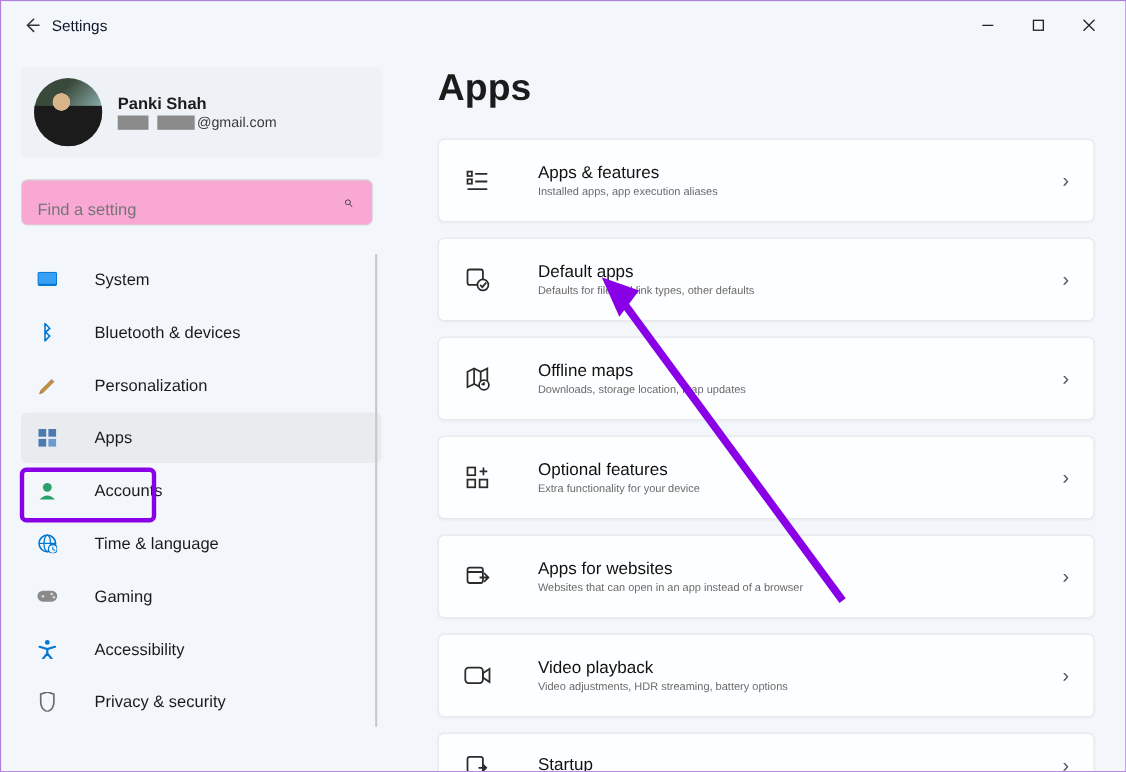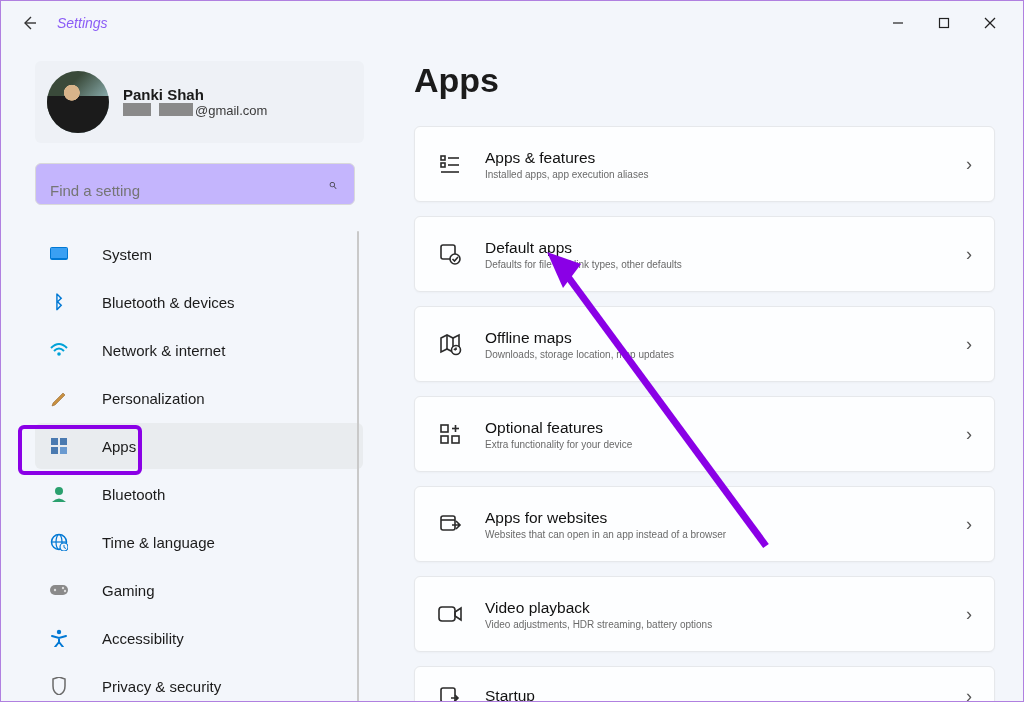--- a/index.html
+++ b/index.html
@@ -26,9 +26,7 @@
   }
   .titlebar-title {
     font-size: 14px;
-    color:#8b5cf6;
-    margin-left: 10px;
-    font-style: italic;
+    color:#0f172a;
   }
   .window-controls {
     margin-left:auto;

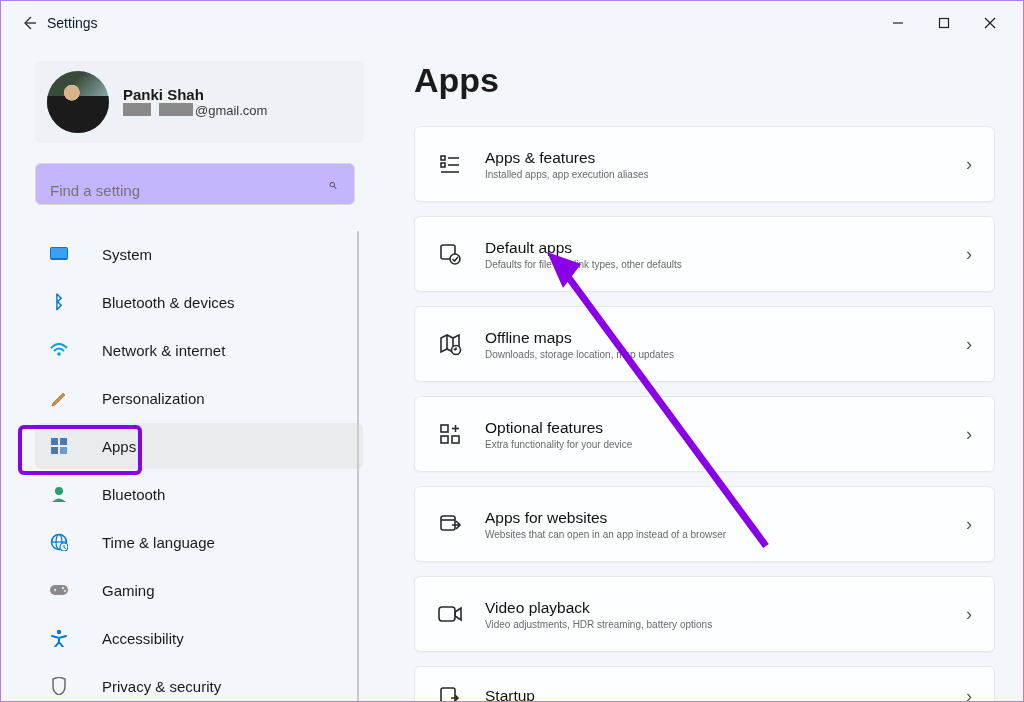--- a/index.html
+++ b/index.html
@@ -48,7 +48,6 @@
     padding: 16px 8px 0 18px;
     display:flex;
     flex-direction:column;
-    margin-left:16px;
   }
   .profile {
     display:flex;

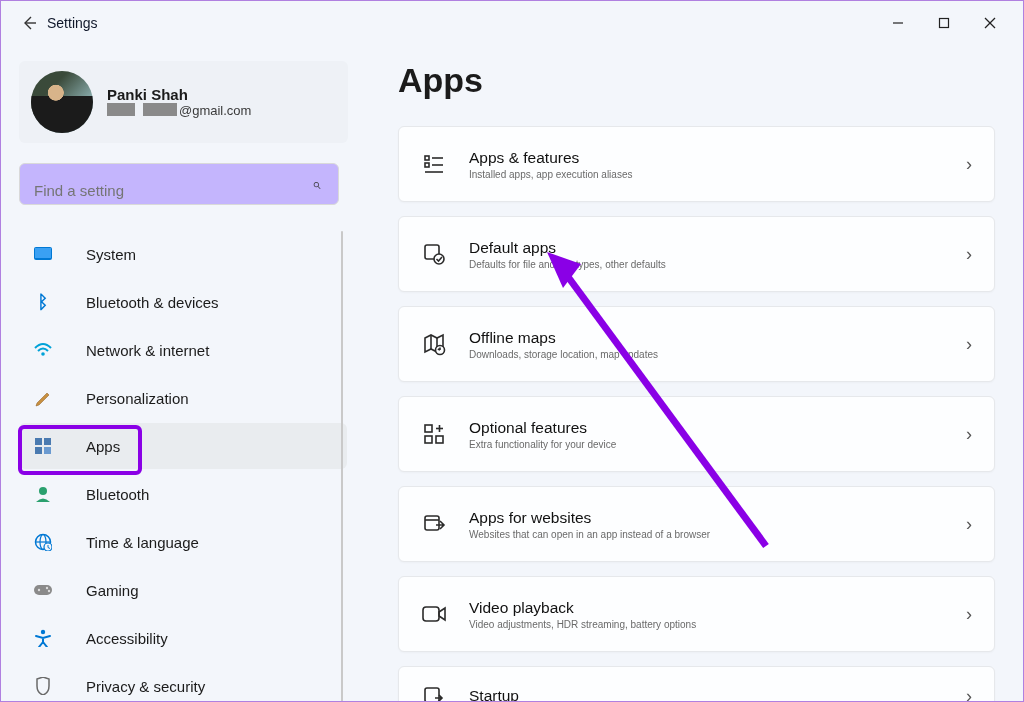--- a/index.html
+++ b/index.html
@@ -72,7 +72,7 @@
                 linear-gradient(180deg, transparent 40%, #1b1b1b 41%);
   }
   .profile-name { font-weight:600; font-size:15px; color:#1b1b1b;}
-  .profile-email { font-size:13px; color:#3a3a3a; display:flex; align-items:flex-start; gap:2px;}
+  .profile-email { font-size:13px; color:#3a3a3a; display:flex; align-items:flex-end; gap:2px;}
   .redact { background:#8a8a8a; display:inline-block; height:13px; }
   .search-wrap {
     position:relative;

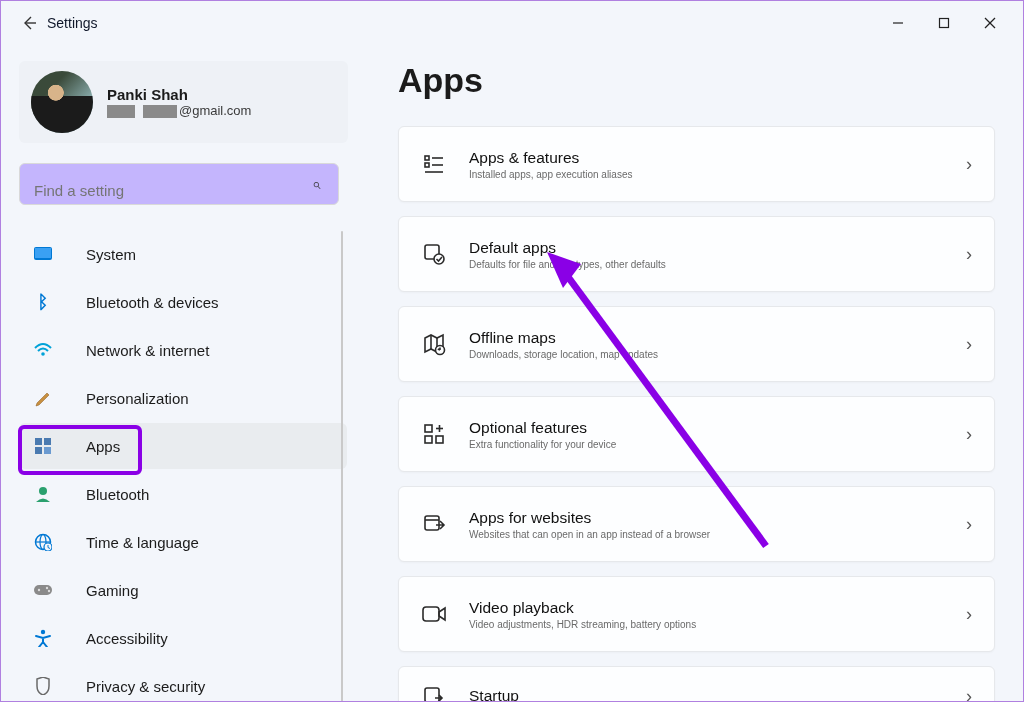--- a/index.html
+++ b/index.html
@@ -159,7 +159,7 @@
     color:#2b2b2b;
     display:flex;align-items:center;justify-content:center;
   }
-  .card-body { flex:1; }
+  .card-body { flex:1;margin-left:20px; }
   .card-title { font-size:15.5px; color:#111; }
   .card-sub { font-size:10px; color:#6a6a6a; margin-top:2px;}
   .card-chevron { font-size:18px; color:#555; }

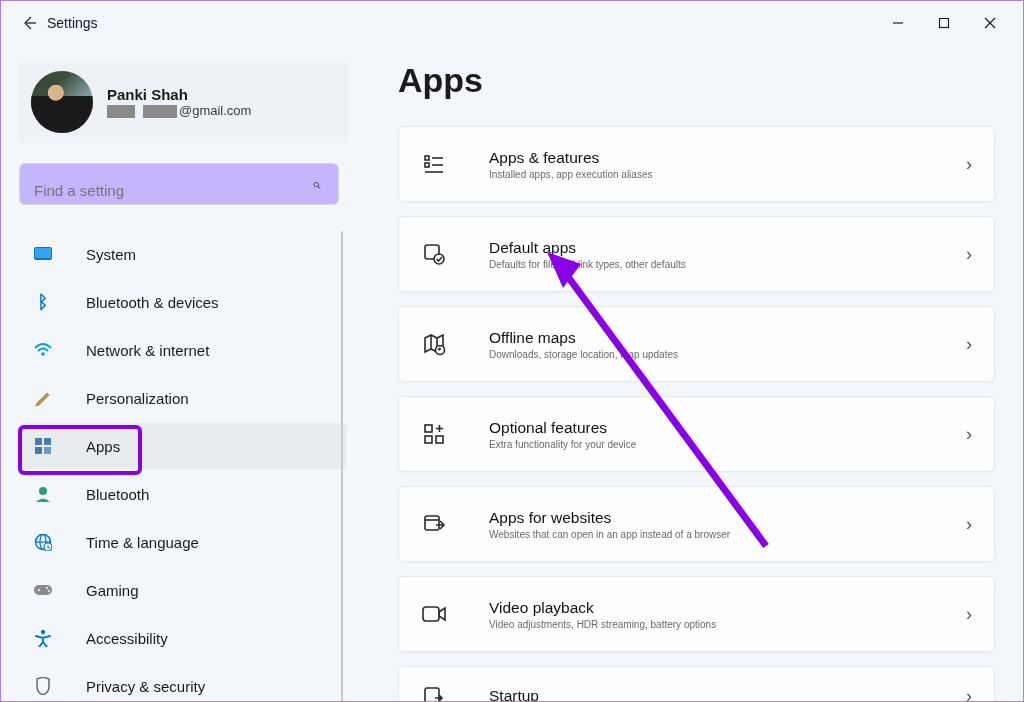--- a/index.html
+++ b/index.html
@@ -83,7 +83,7 @@
     height: 42px;
     border:1px solid #d9d9d9;
     border-radius:6px;
-    background:#c4b5fd;
+    background:#f9a8d4;
     padding: 12px 40px 0 14px;
     font-size:15px;
     color:#555;

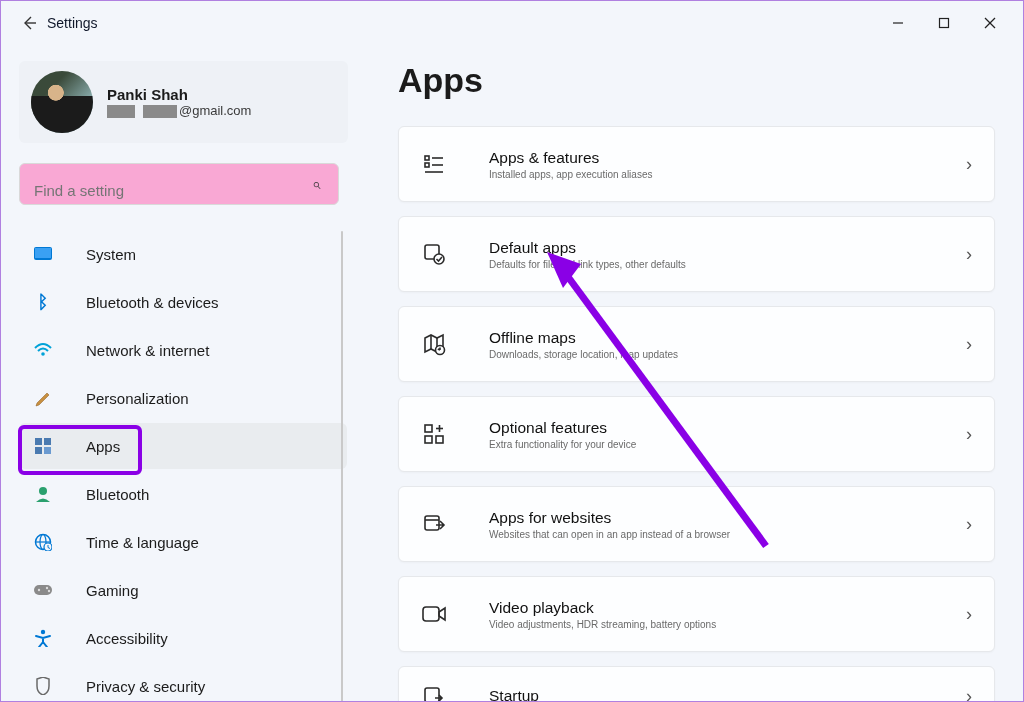--- a/index.html
+++ b/index.html
@@ -236,16 +236,6 @@
         </div>
         <div class="nav-item">
           <span class="nav-icon">
-            <svg width="18" height="14">
-              <path d="M1 5 Q9 -3 17 5" stroke="#00a2d8" stroke-width="2" fill="none"></path>
-              <path d="M4 8 Q9 3 14 8" stroke="#00a2d8" stroke-width="2" fill="none"></path>
-              <circle cx="9" cy="11" r="1.8" fill="#00a2d8"></circle>
-            </svg>
-          </span>
-          <span>Network &amp; internet</span>
-        </div>
-        <div class="nav-item">
-          <span class="nav-icon">
             <svg width="18" height="18">
               <path d="M3 14 L13 4 L15 6 L5 16 L2 17 Z" fill="#c89040" stroke="#8a5a20" stroke-width="0.5"></path>
             </svg>

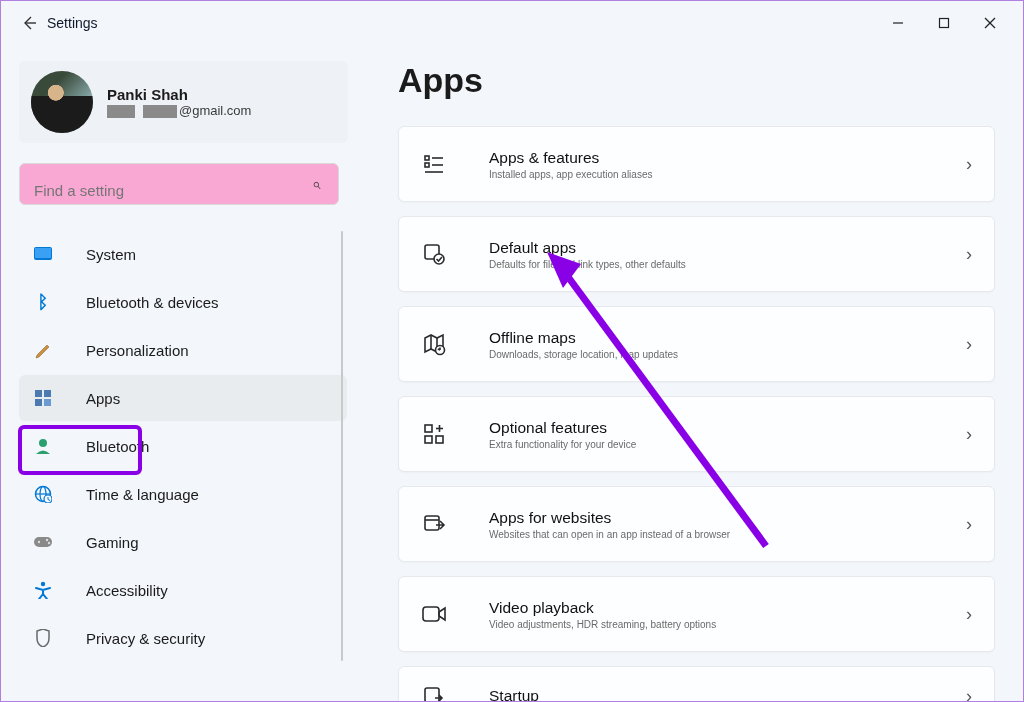--- a/index.html
+++ b/index.html
@@ -260,7 +260,7 @@
               <path d="M2 17 Q9 10 16 17 Z" fill="#2aa06e"></path>
             </svg>
           </span>
-          <span>Bluetooth</span>
+          <span>Accounts</span>
         </div>
         <div class="nav-item">
           <span class="nav-icon">

